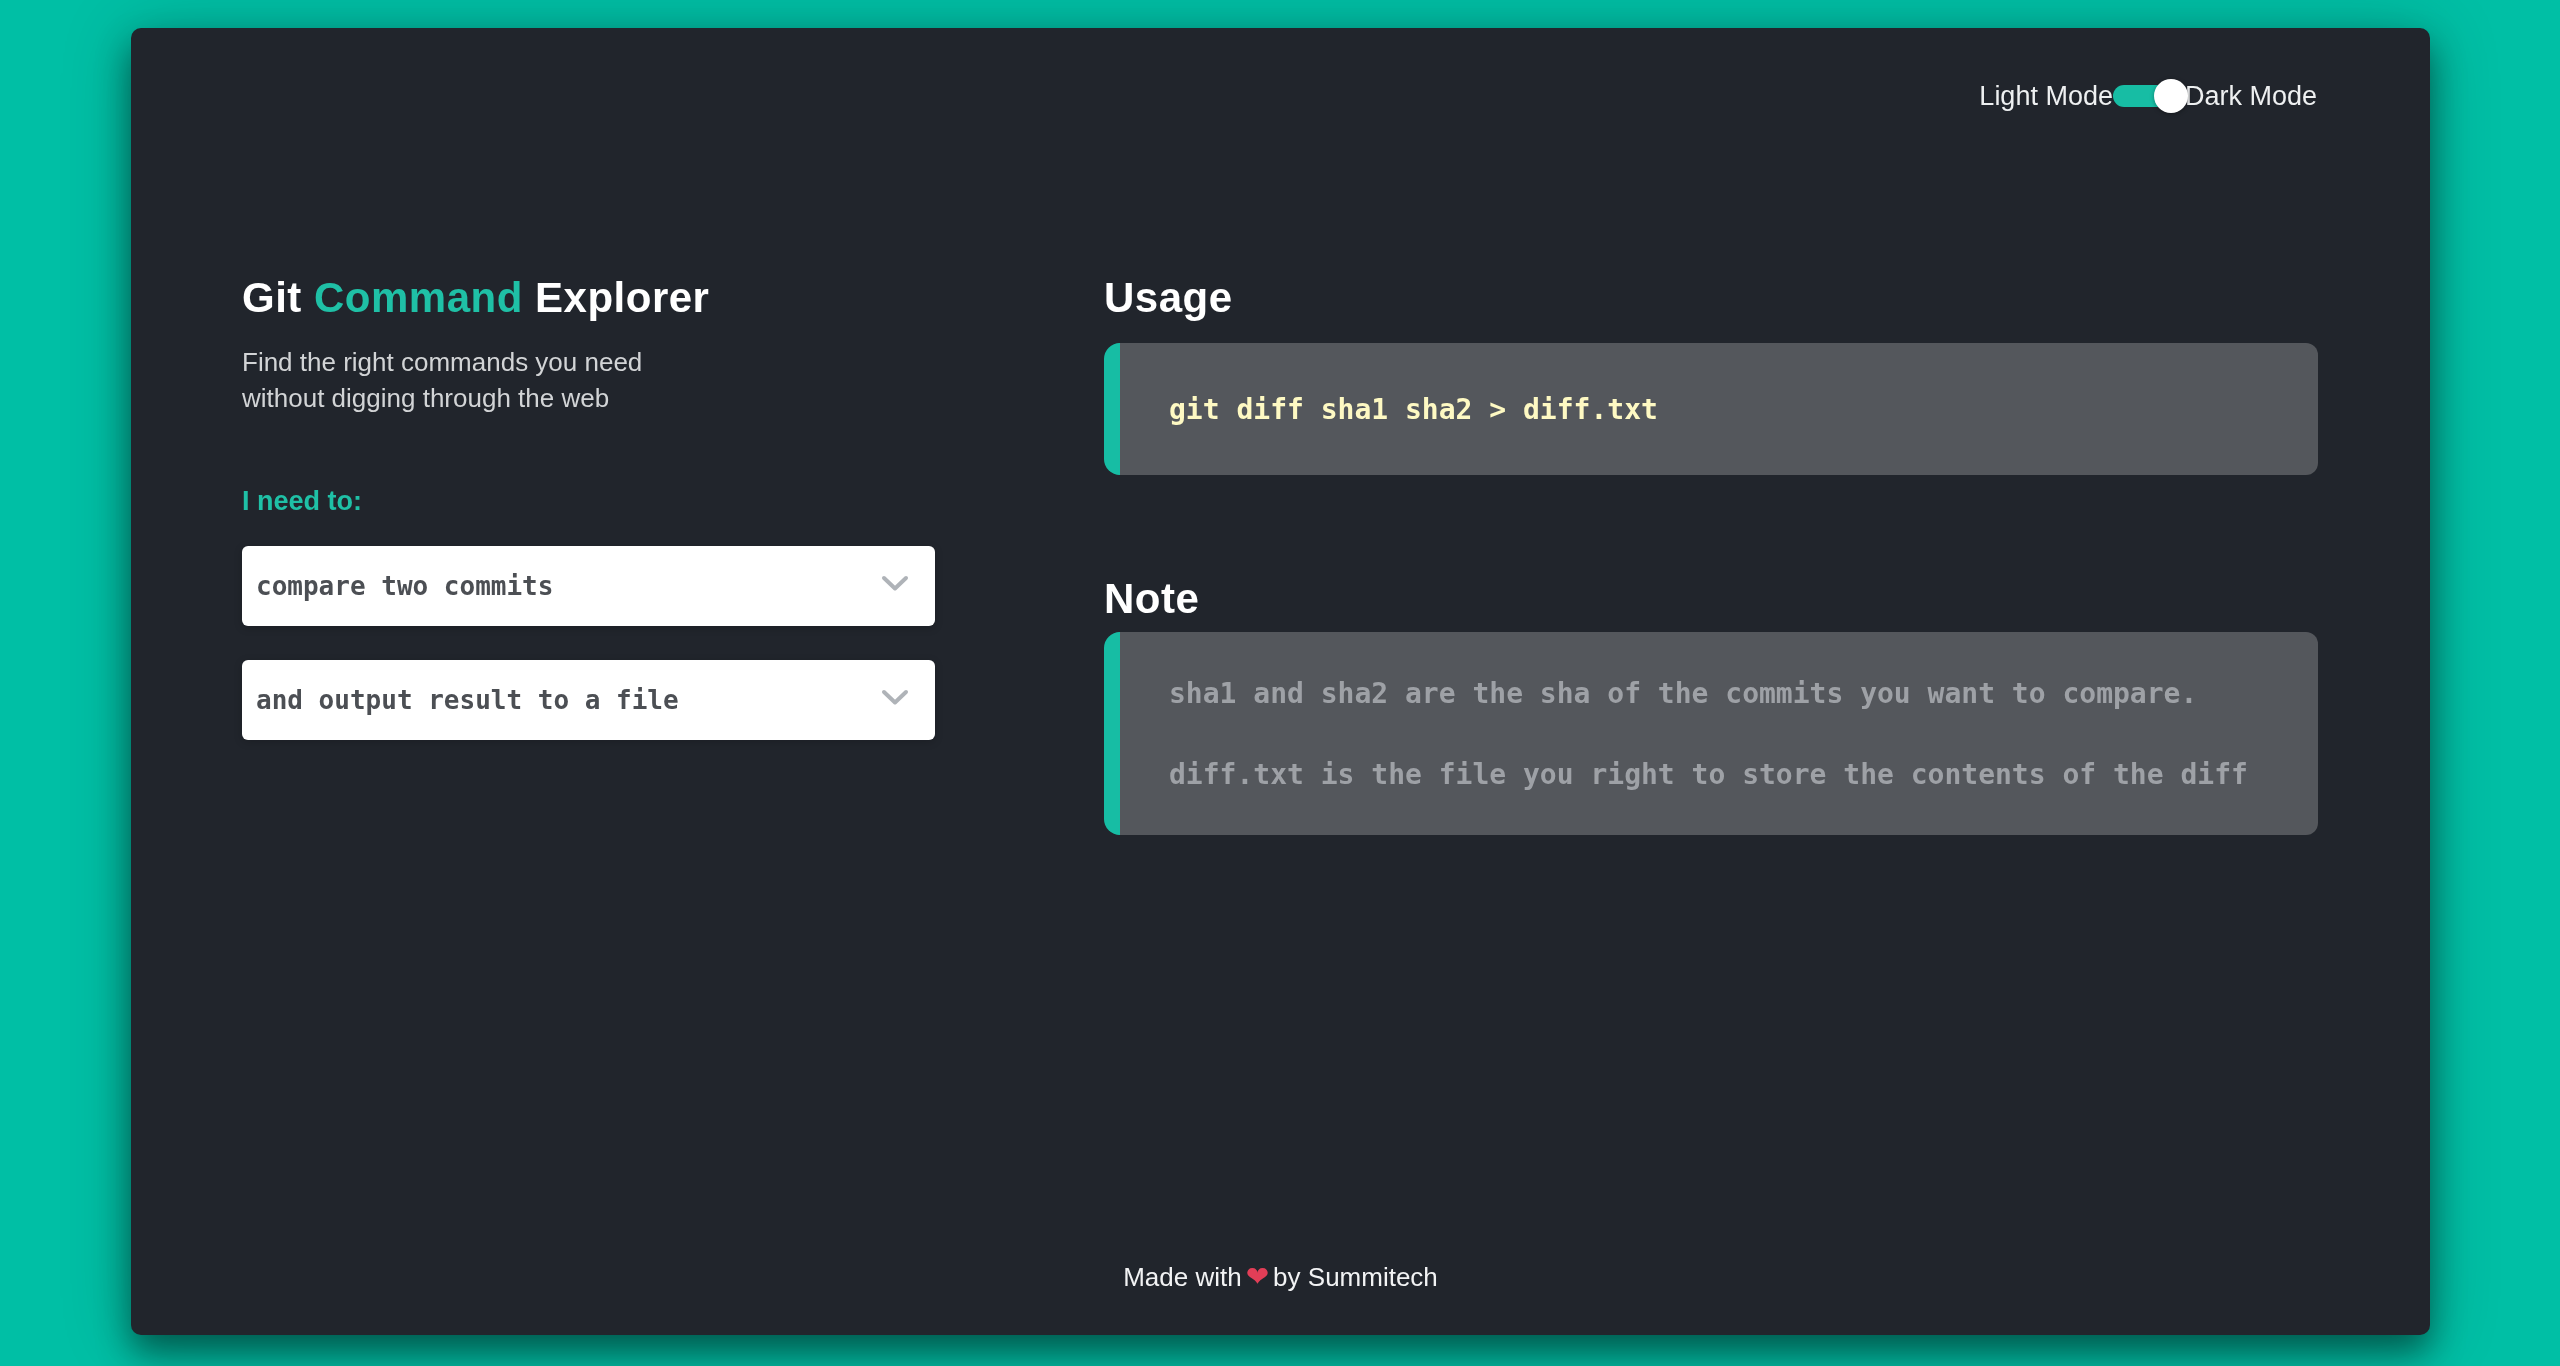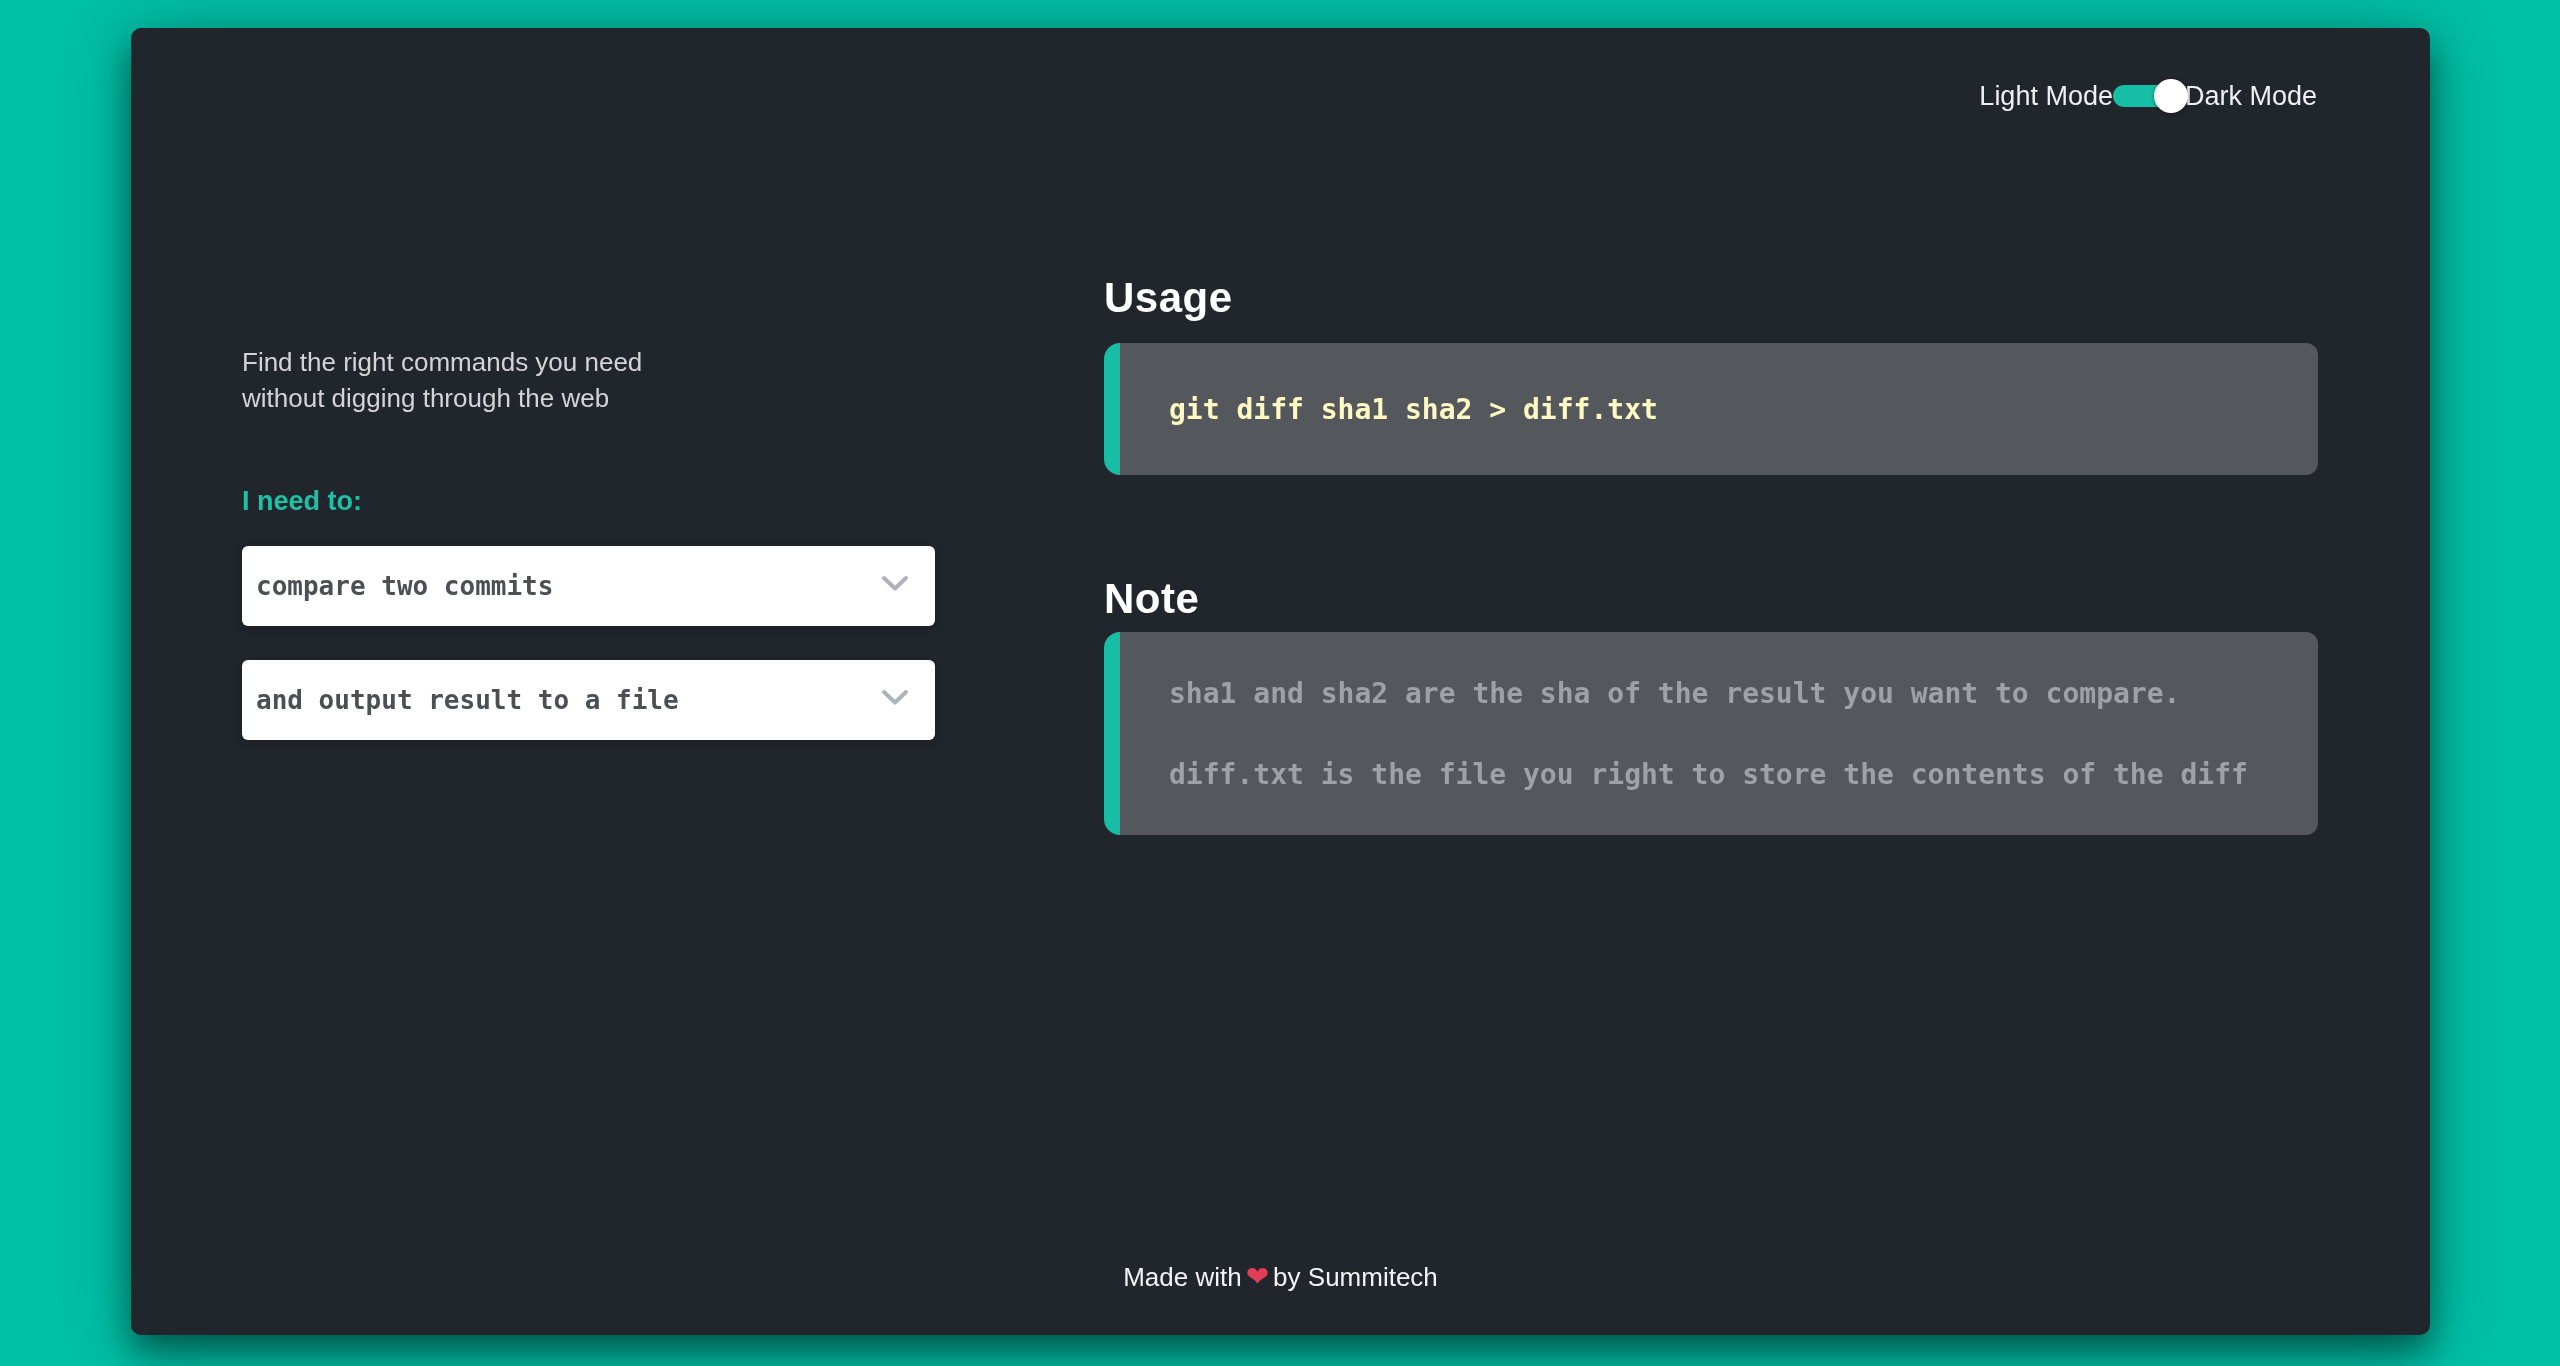--- a/index.html
+++ b/index.html
@@ -159,6 +159,11 @@
     </div>
 
     <div class="left-col">
+      <h1 class="app-title">
+        <span>Git</span>
+        <span class="accent">Command</span>
+        <span>Explorer</span>
+      </h1>
       <p class="subtitle">
         <span>Find the right commands you need</span><br>
         <span>without digging through the web</span>

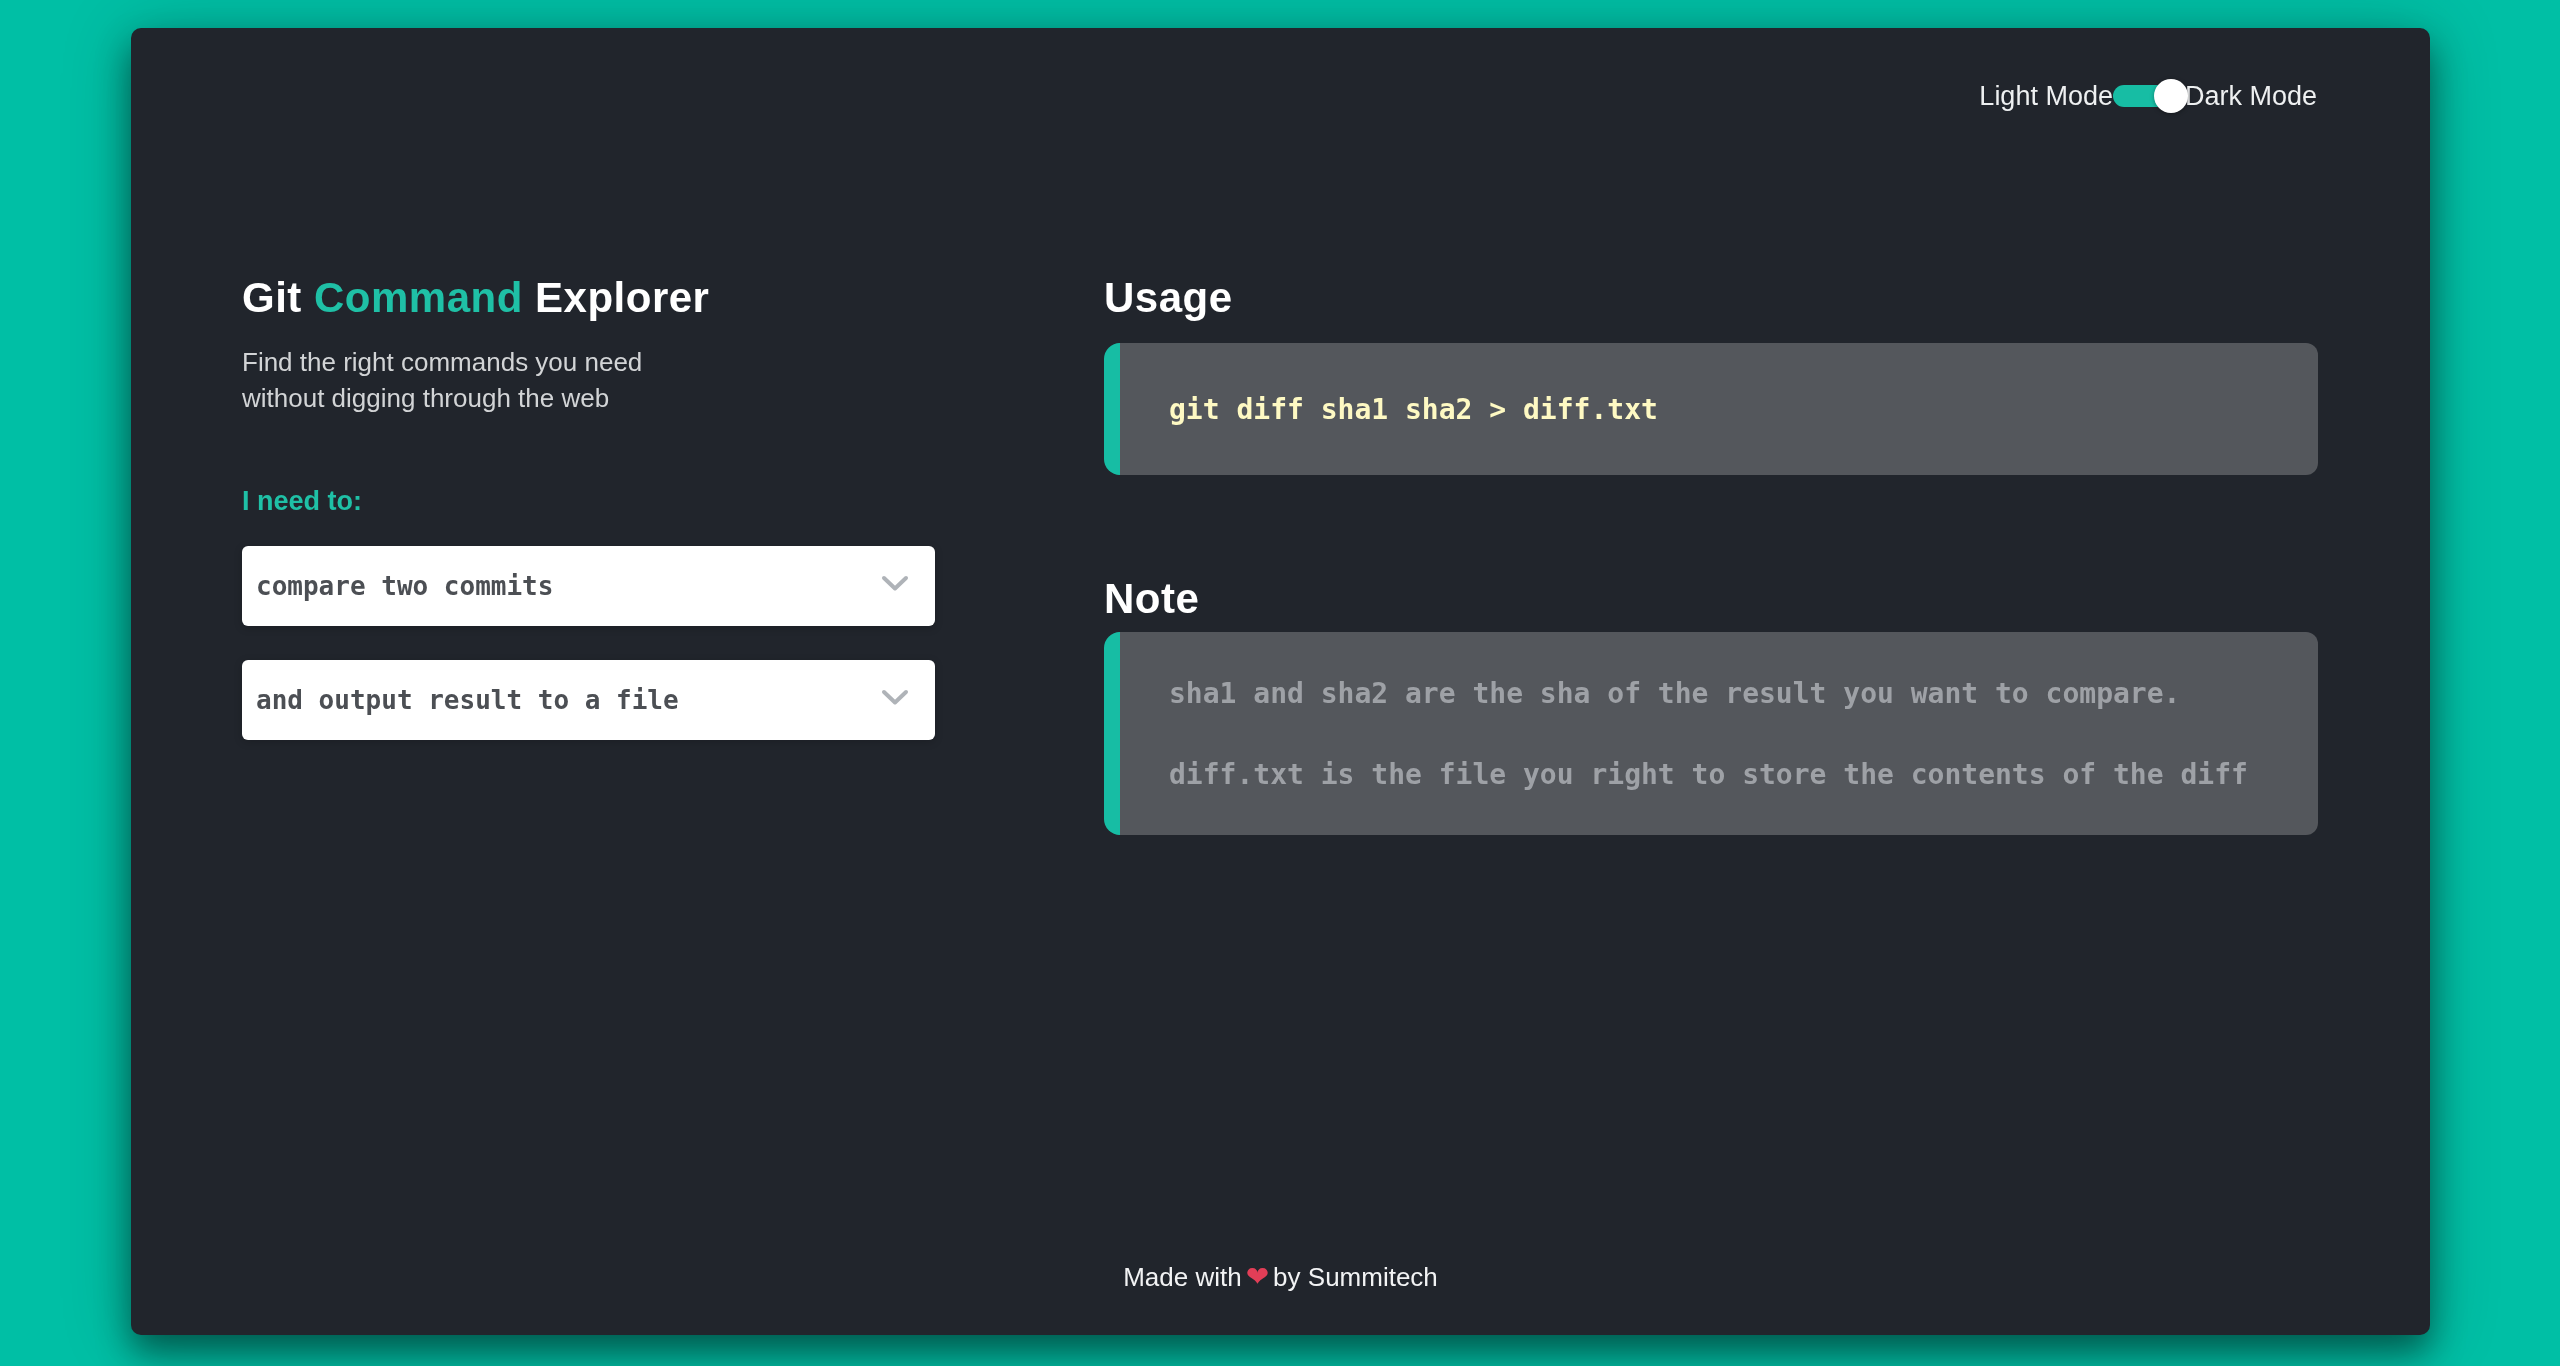--- a/index.html
+++ b/index.html
@@ -197,7 +197,7 @@
 
       <h2 class="section-heading heading--note">Note</h2>
       <div class="code-box code-box--note">
-        <p class="note-line">sha1 and sha2 are the sha of the result you want to compare.</p>
+        <p class="note-line">sha1 and sha2 are the sha of the commits you want to compare.</p>
         <p class="note-line">diff.txt is the file you right to store the contents of the diff</p>
       </div>
     </div>

